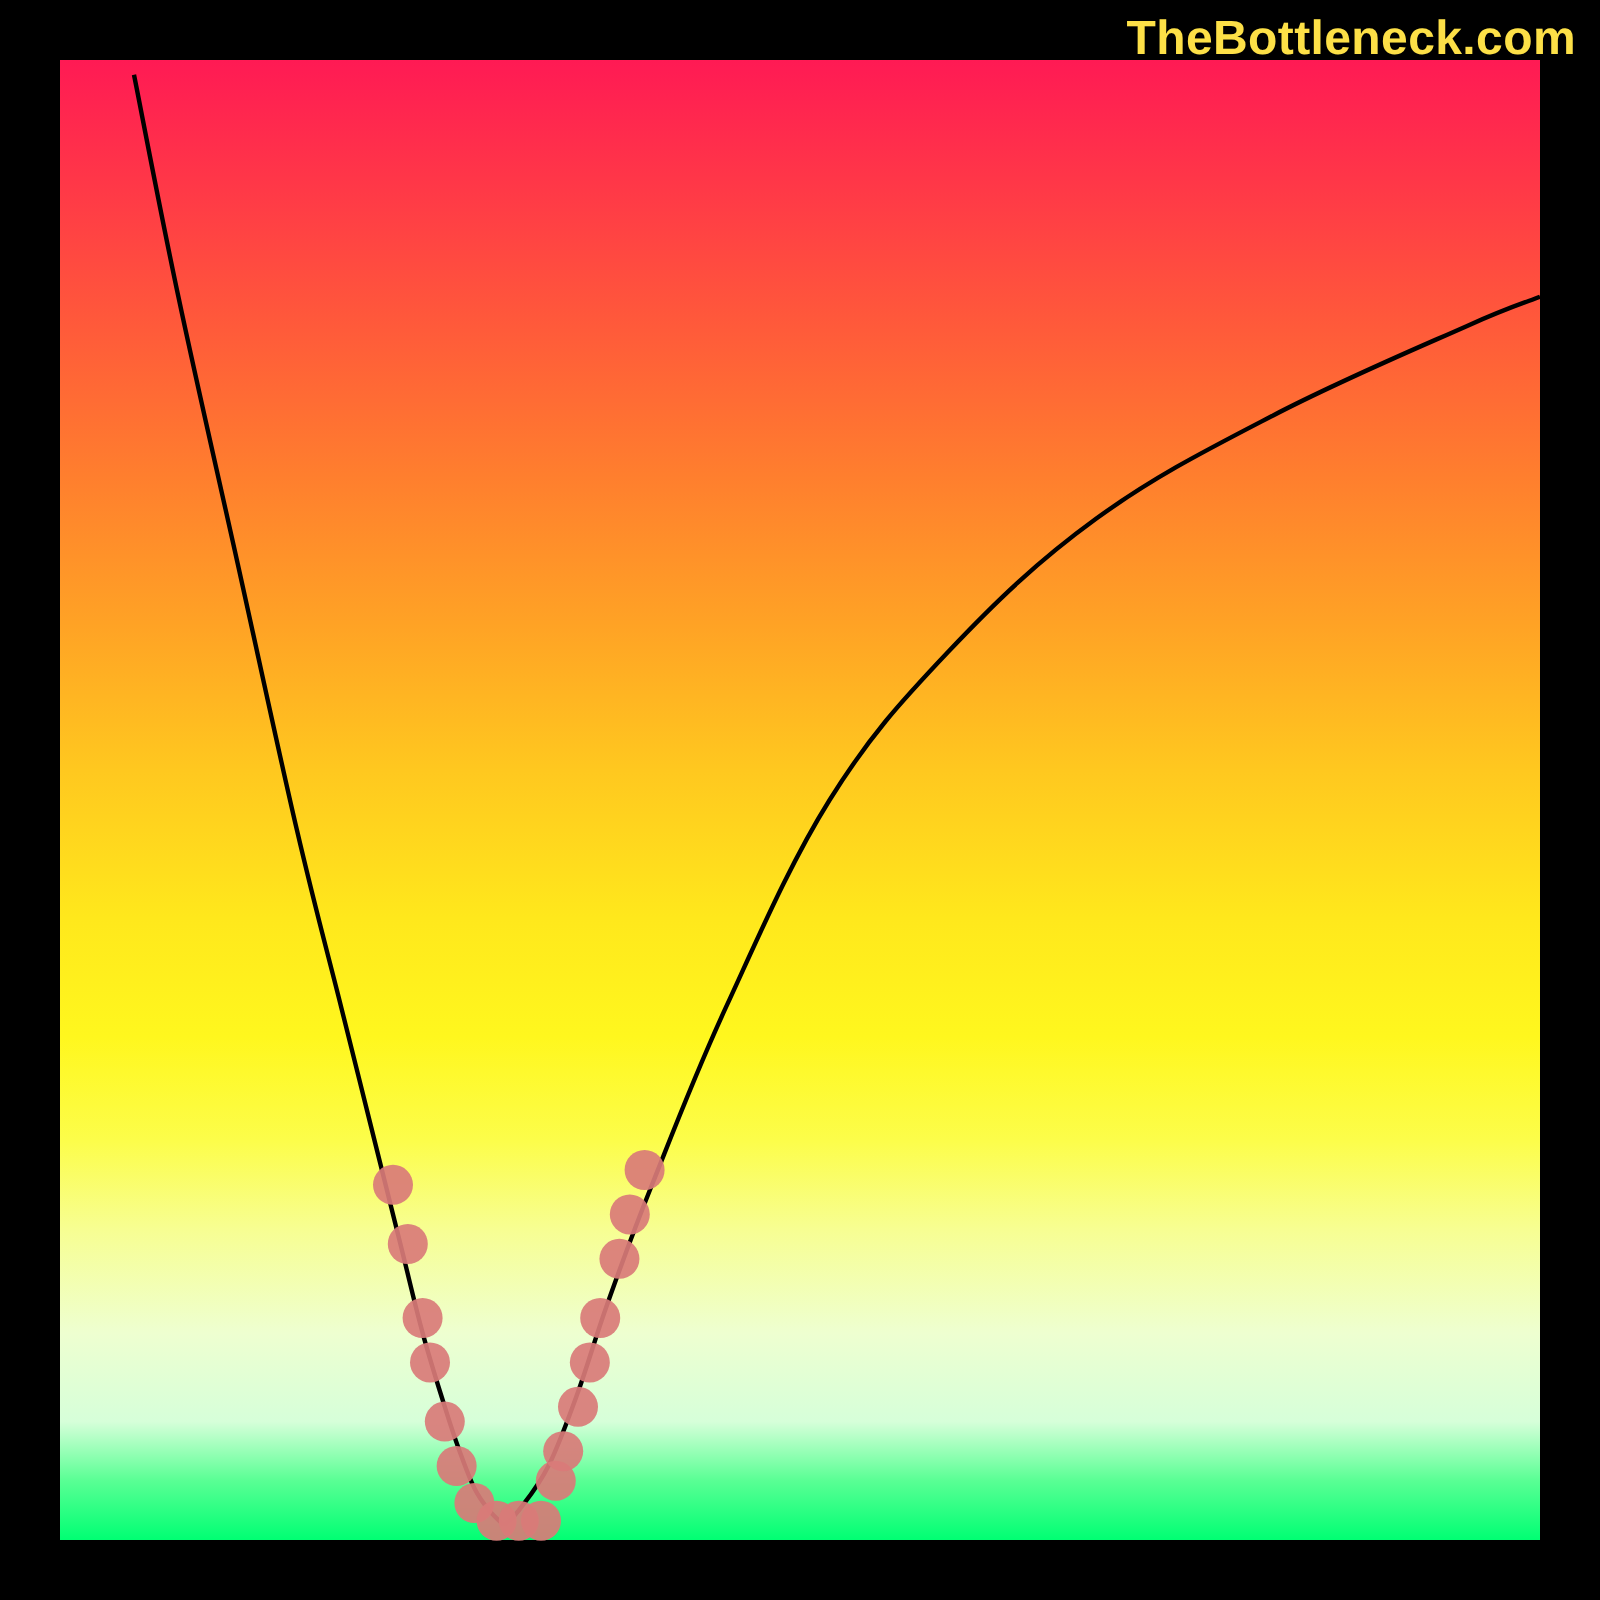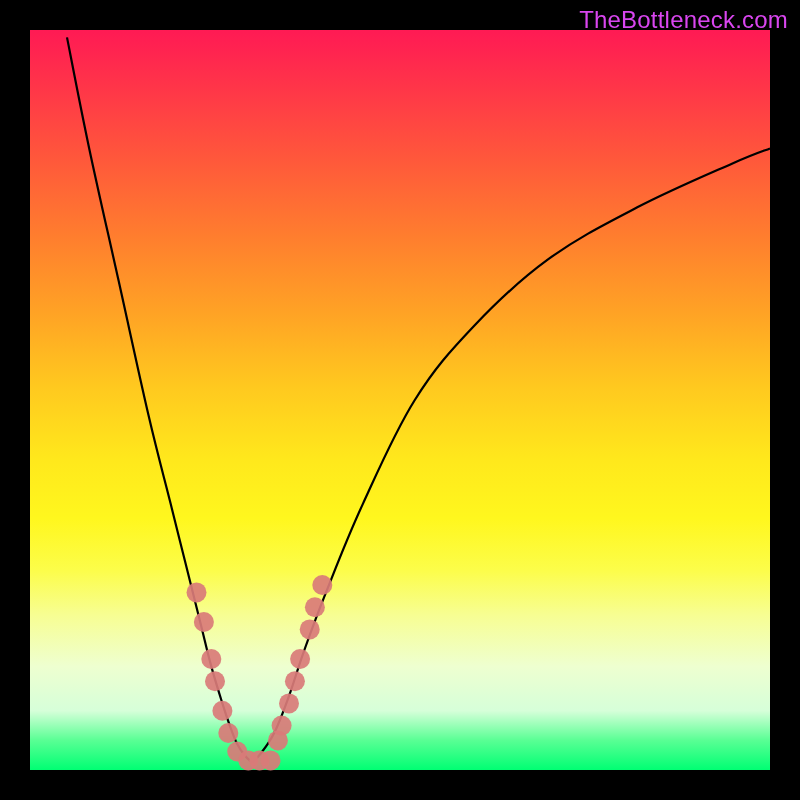--- a/index.html
+++ b/index.html
@@ -16,8 +16,8 @@
     top: 6px;
     right: 12px;
     font-size: 24px;
-    color: #d946ef;
-    font-weight: 400;
+    color: #fde047;
+    font-weight: 700;
     letter-spacing: 0.2px;
     z-index: 5;
   }

